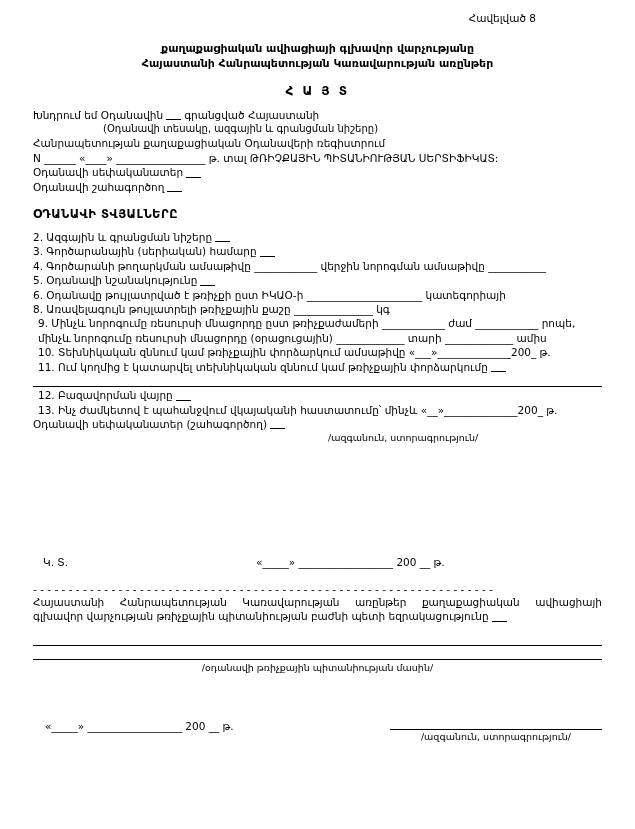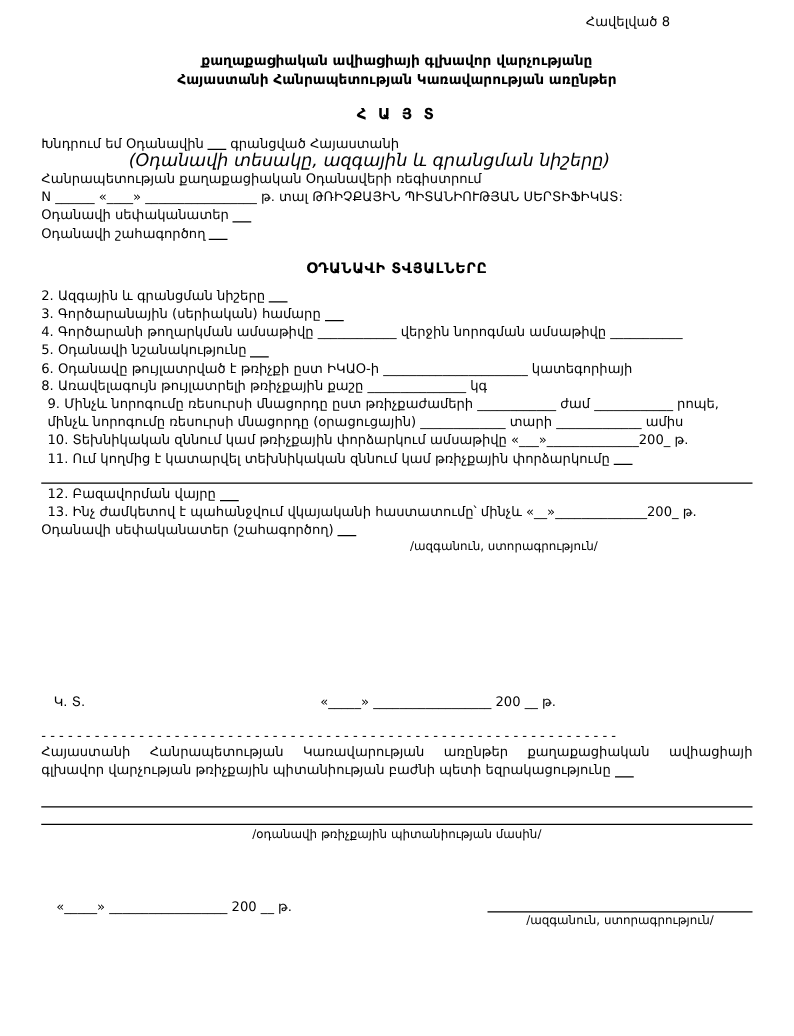--- a/index.html
+++ b/index.html
@@ -24,7 +24,7 @@
   .fill::after { content: ""; position: absolute; left: 0; right: 0; bottom: 2px; border-bottom: 1px solid #000; }
   .fill.op  { margin-right: 62px; }
   .fill.op2 { margin-right: 58px; }
-  .subnote { font-size: 14px; line-height: 12px; margin: 0 0 2px 70px; font-style: italic; }
+  .subnote { font-size: 10px; line-height: 12px; margin: 0 0 2px 70px; }
   .section-heading { text-align: center; font-weight: bold; font-size: 11.5px; letter-spacing: 0.5px; margin: 13px 0 10px 0; }
   .ind { padding-left: 5px; }
   .blank-row { height: 11px; border-bottom: 1px solid #000; margin-bottom: 2px; }

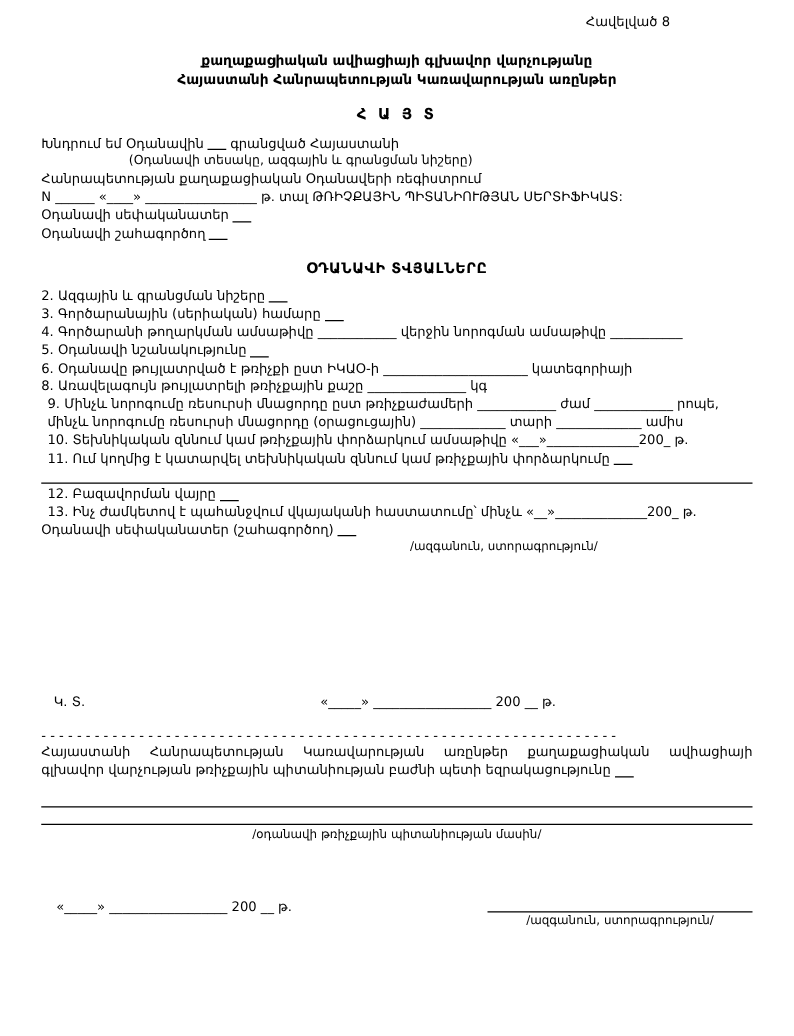--- a/index.html
+++ b/index.html
@@ -25,7 +25,7 @@
   .fill.op  { margin-right: 62px; }
   .fill.op2 { margin-right: 58px; }
   .subnote { font-size: 10px; line-height: 12px; margin: 0 0 2px 70px; }
-  .section-heading { text-align: center; font-weight: bold; font-size: 11.5px; letter-spacing: 0.5px; margin: 13px 0 10px 0; }
+  .section-heading { text-align: left; font-weight: bold; font-size: 11.5px; letter-spacing: 0.5px; margin: 13px 0 10px 0; }
   .ind { padding-left: 5px; }
   .blank-row { height: 11px; border-bottom: 1px solid #000; margin-bottom: 2px; }
   .blank-row.mt { margin-top: 10px; }

